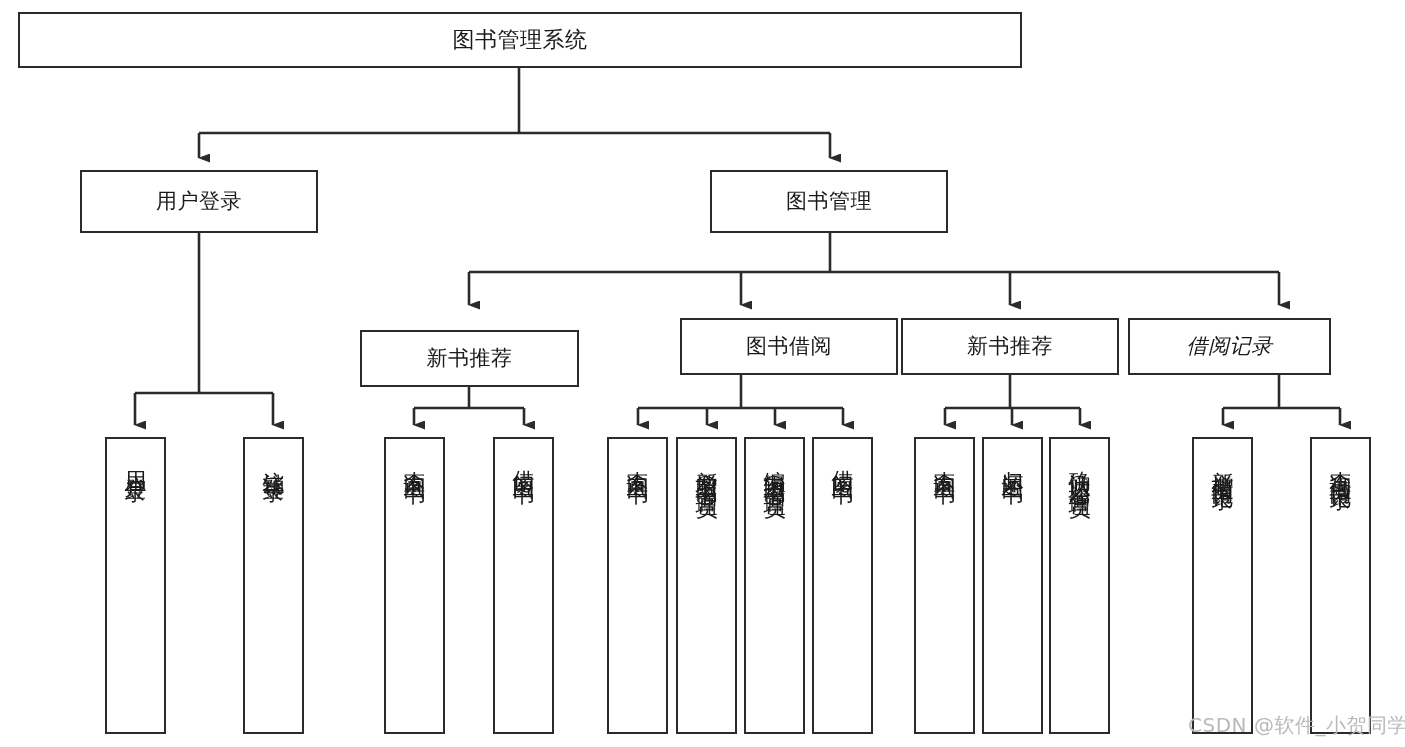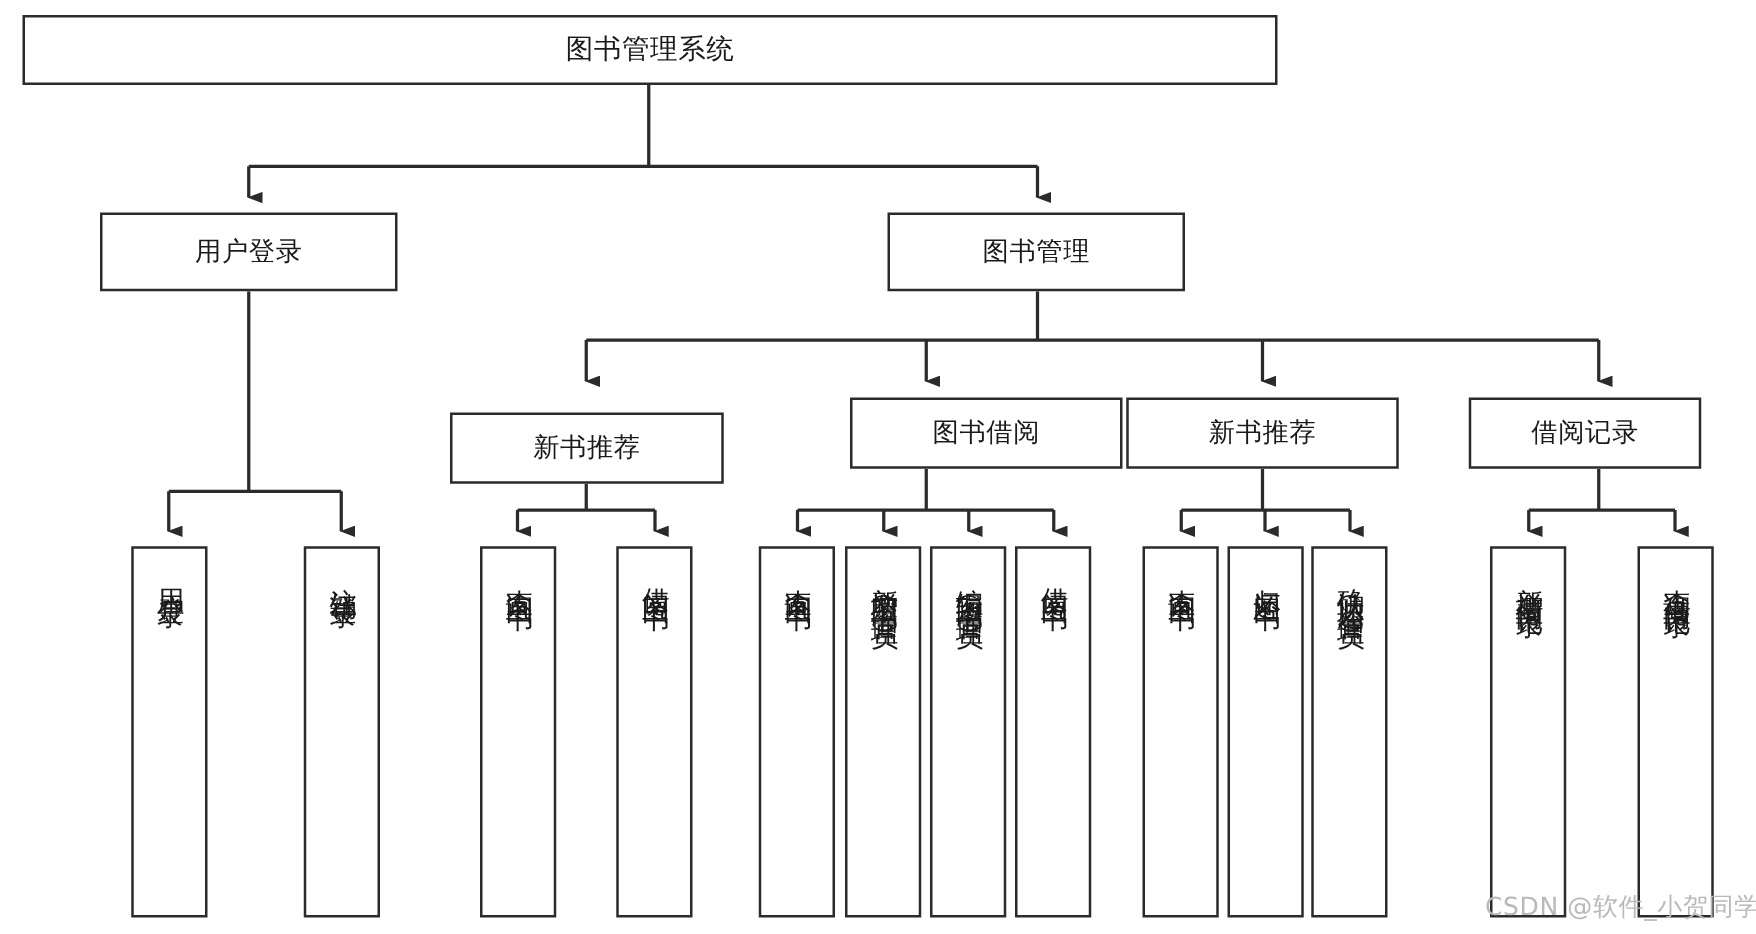--- a/index.html
+++ b/index.html
@@ -152,7 +152,7 @@
   <div class="node horiz" style="left:901px; top:318px; width:218px; height:57px;">
     <span class="node-label">新书推荐</span>
   </div>
-  <div class="node horiz" style="left:1175px; top:318px; width:186px; height:57px;">
+  <div class="node horiz" style="left:1128px; top:318px; width:203px; height:57px;font-style:italic;">
     <span class="node-label">借阅记录</span>
   </div>
 

